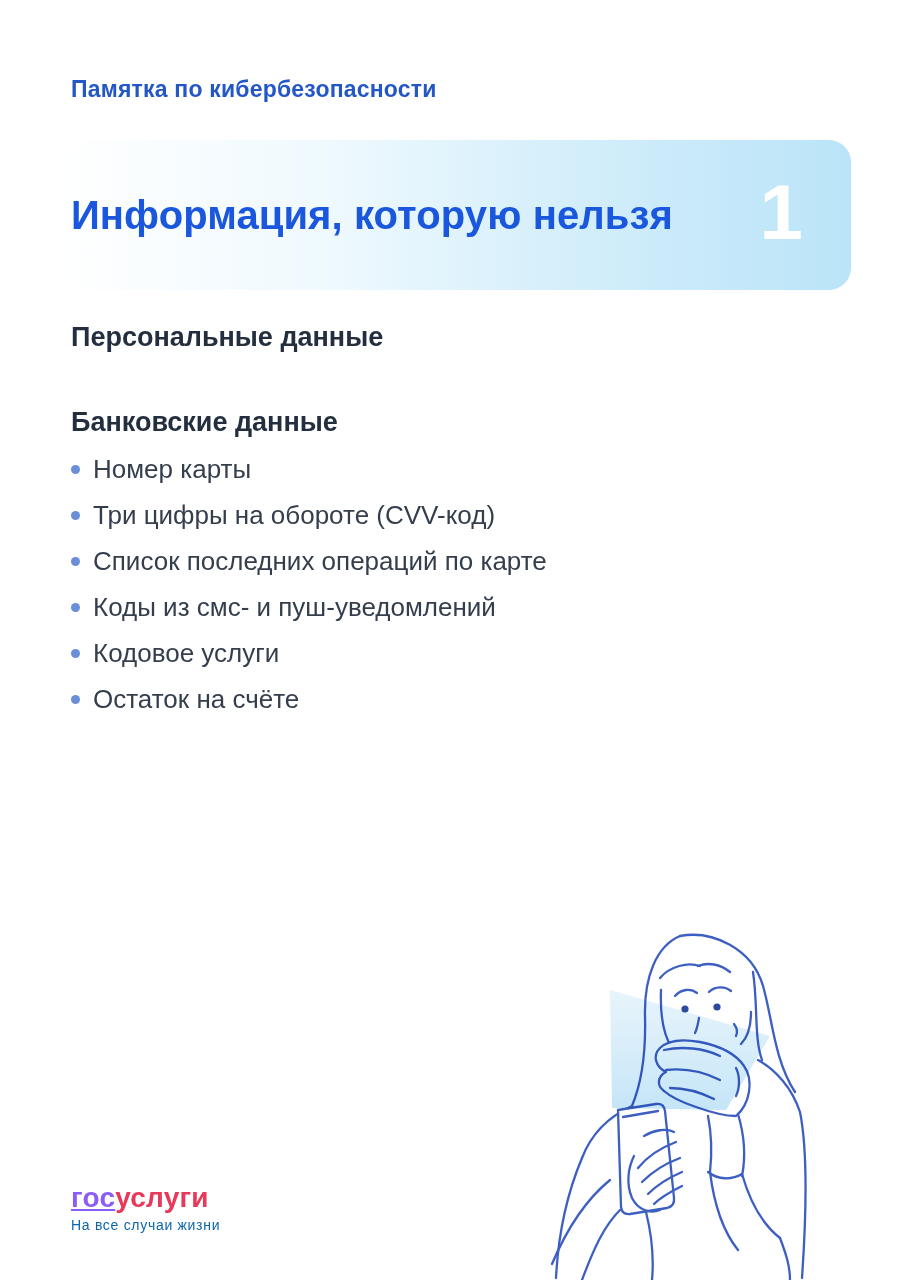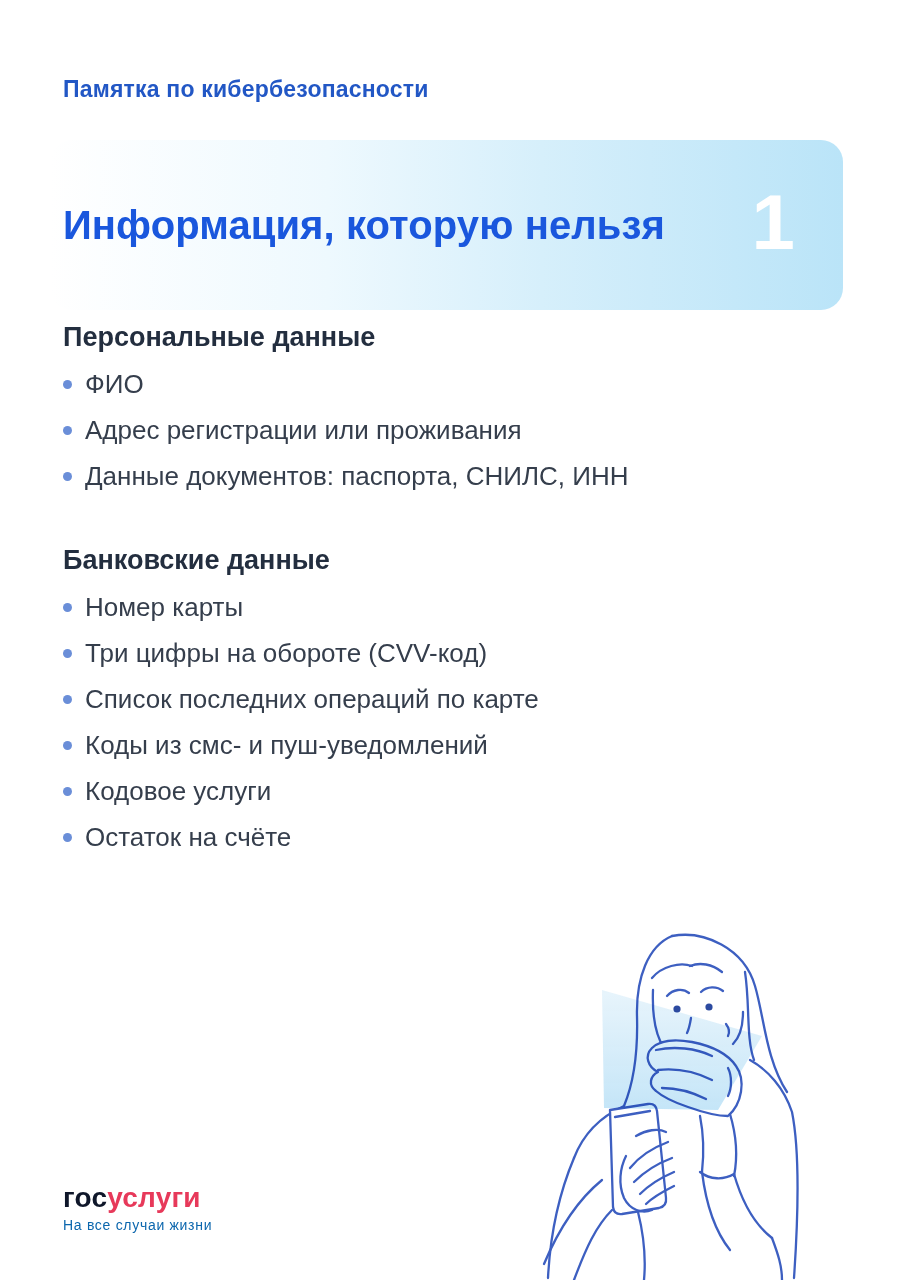--- a/index.html
+++ b/index.html
@@ -10,7 +10,7 @@
     position: relative;
     overflow: hidden;
   }
-  .page { position: absolute; inset: 0; background: #ffffff; }
+  .page { position: absolute; inset: 0; background: #ffffff; margin-left: 8px; }
 
   
   .kicker {

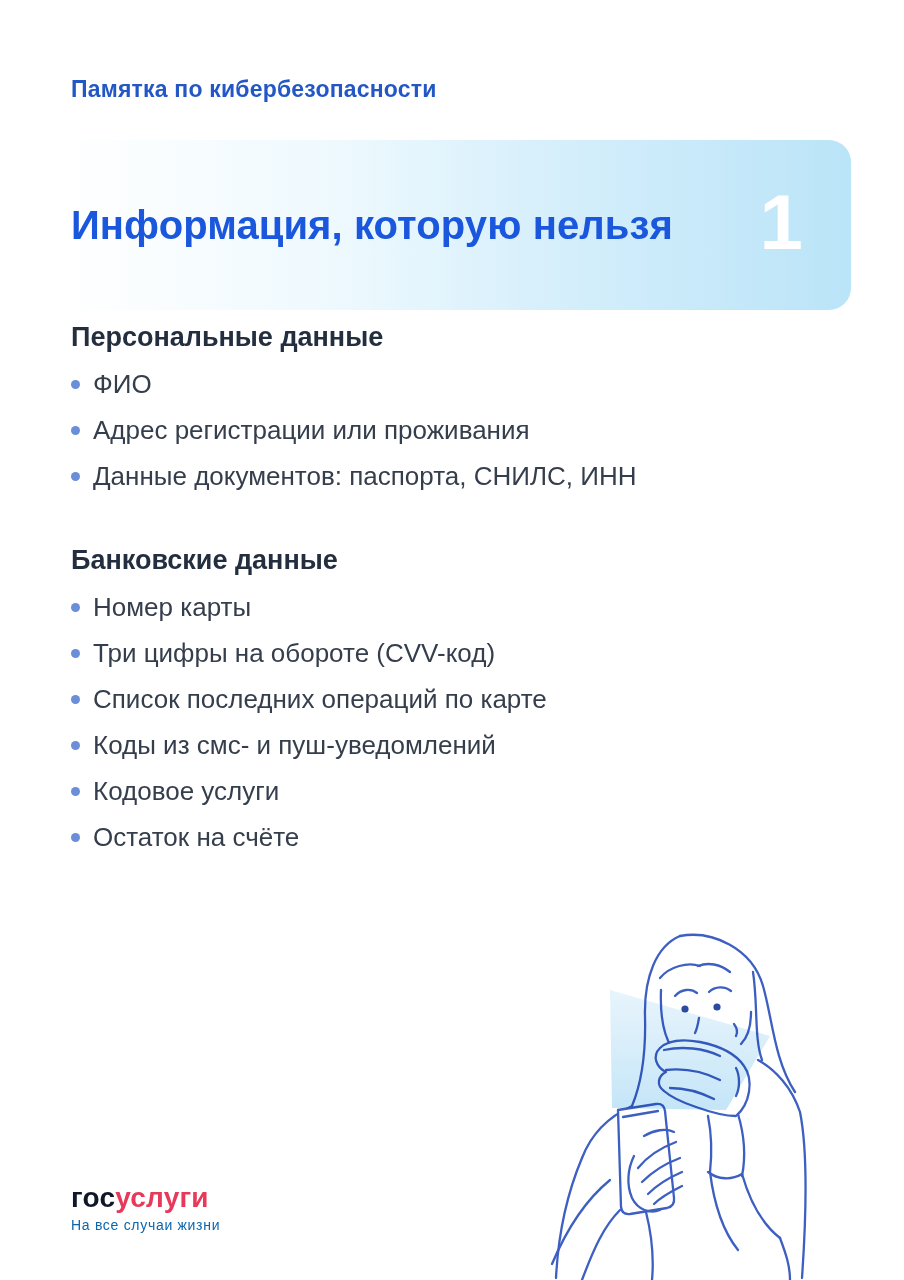--- a/index.html
+++ b/index.html
@@ -22,7 +22,7 @@
   
   .banner {
     position: absolute; left: 50px; top: 140px;
-    width: 793px; height: 170px;
+    width: 793px; height: 150px;
     border-radius: 22px;
     background: linear-gradient(90deg, #ffffff 0%, #eef9fe 35%, #d6effb 62%, #bae4f8 100%);
     display: flex; align-items: center;

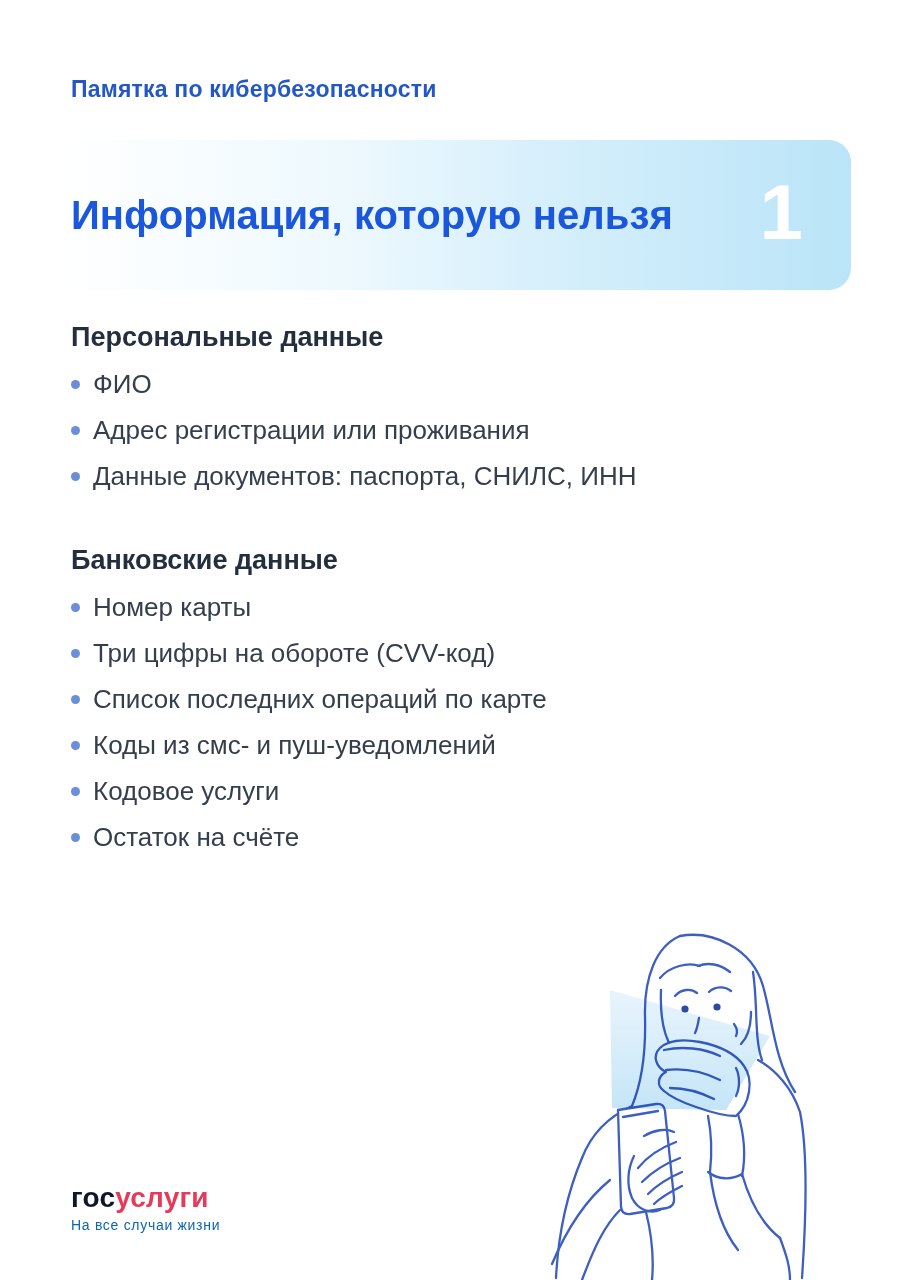--- a/index.html
+++ b/index.html
@@ -88,20 +88,6 @@
 
     <section class="section">
       <h2 class="section-heading">Персональные данные</h2>
-      <ul class="bullet-list">
-        <li class="bullet-item">
-          <span class="bullet-dot"></span>
-          <span>ФИО</span>
-        </li>
-        <li class="bullet-item">
-          <span class="bullet-dot"></span>
-          <span>Адрес регистрации или проживания</span>
-        </li>
-        <li class="bullet-item">
-          <span class="bullet-dot"></span>
-          <span>Данные документов: паспорта, СНИЛС, ИНН</span>
-        </li>
-      </ul>
     </section>
 
     <section class="section section-bank">

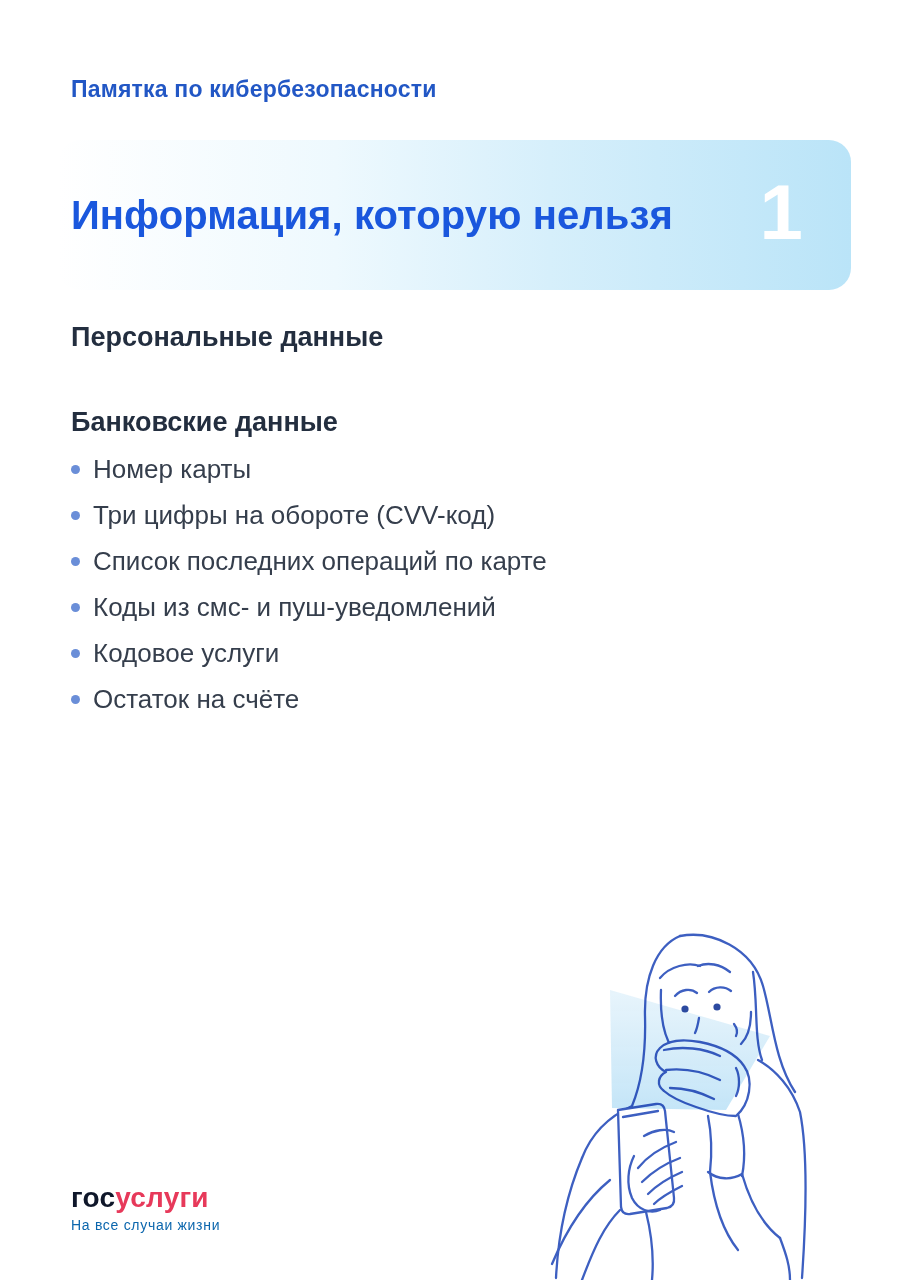--- a/index.html
+++ b/index.html
@@ -61,7 +61,7 @@
   
   .footer { position: absolute; left: 63px; top: 1184px; }
   .logo { font-size: 28px; font-weight: 700; letter-spacing: 0.2px; line-height: 1; }
-  .logo-gos { color: #0f172a; }
+  .logo-gos { color: #8b5cf6; text-decoration: underline; }
   .logo-uslugi { color: #e7395a; text-align: right; }
   .tagline {
     margin-top: 5px;

